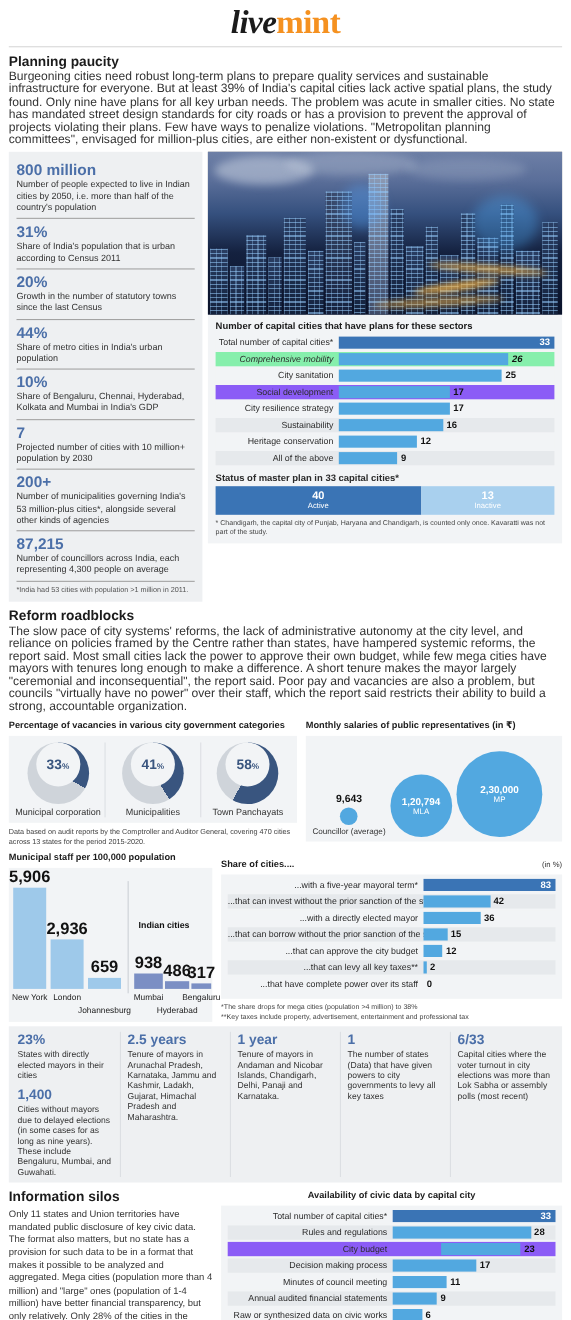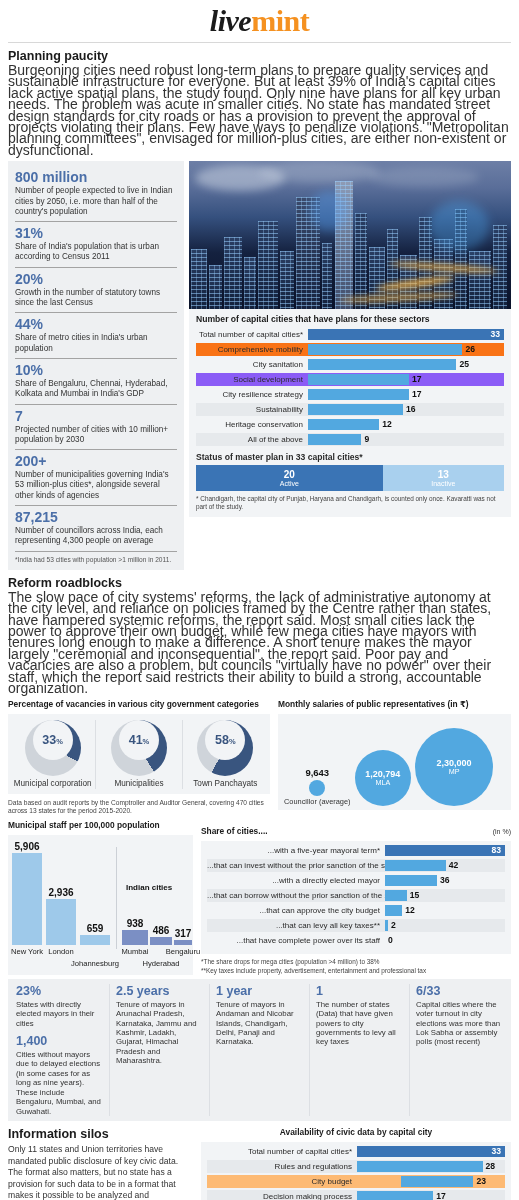--- a/index.html
+++ b/index.html
@@ -19,7 +19,7 @@
 
   
   .sec-title{font-size:12.5px;font-weight:700;color:#1b1b1b;margin:6px 8px 2px;}
-  .sec-body{font-size:14px;line-height:11.4px;color:#333;margin:0 8px 5px;text-align:left;}
+  .sec-body{font-size:11px;line-height:11.4px;color:#333;margin:0 8px 5px;text-align:left;}
 
   
   .cols{display:flex;gap:5px;padding:0 8px;align-items:flex-start;}

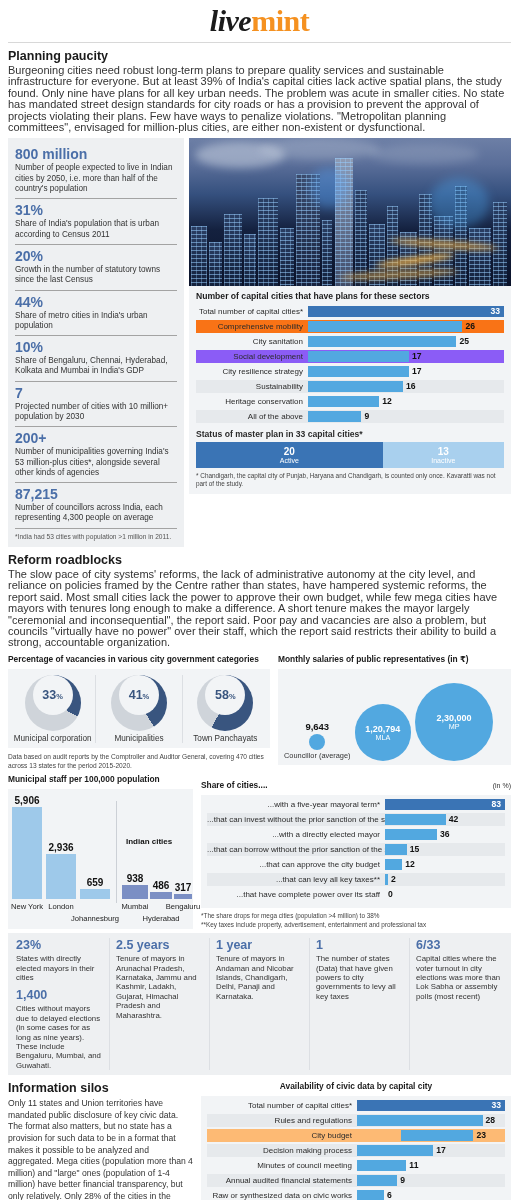--- a/index.html
+++ b/index.html
@@ -194,7 +194,7 @@
                 <span class="val inside" style="right: 4px; padding-left: 0px;">33</span>
               </div>
             </div>
-            <div class="brow stripe" style="background: #f97316;">
+            <div class="brow stripe" style="background: #86efac; font-style: italic;">
               <div class="lbl" style="width: 112px;">Comprehensive mobility</div>
               <div class="track">
                 <div class="bar" style="width: 78.7879%;"></div>

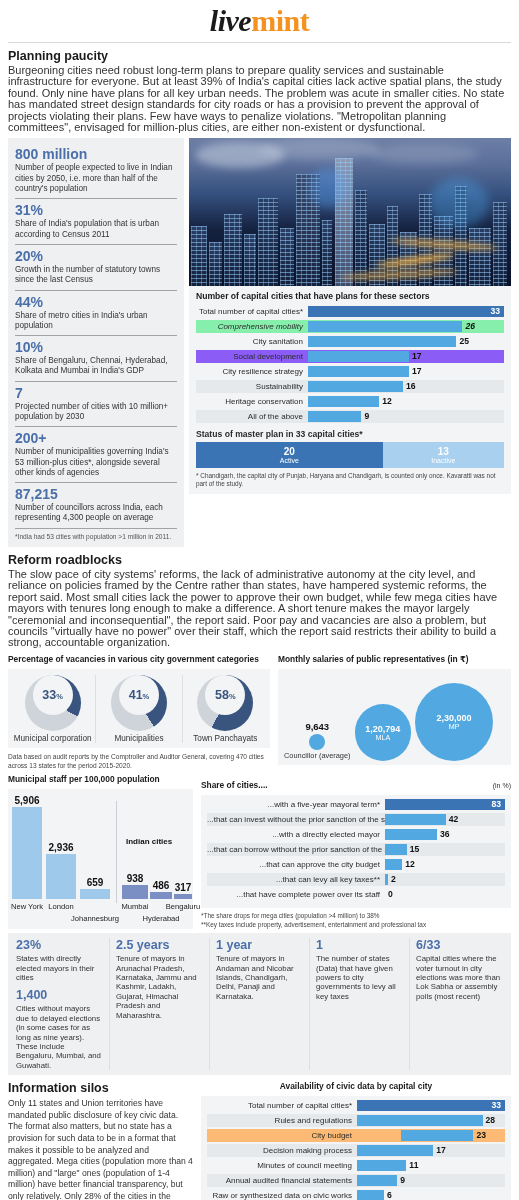--- a/index.html
+++ b/index.html
@@ -248,7 +248,7 @@
         <div class="status-title">Status of master plan in 33 capital cities*</div>
         <div class="statusbar">
           <div class="active" id="sb-active" style="width: 60.6061%;">
-            <span class="n">20</span>
+            <span class="n">40</span>
             <span class="t">Active</span>
           </div>
           <div class="inactive" id="sb-inactive" style="width: 39.3939%;">

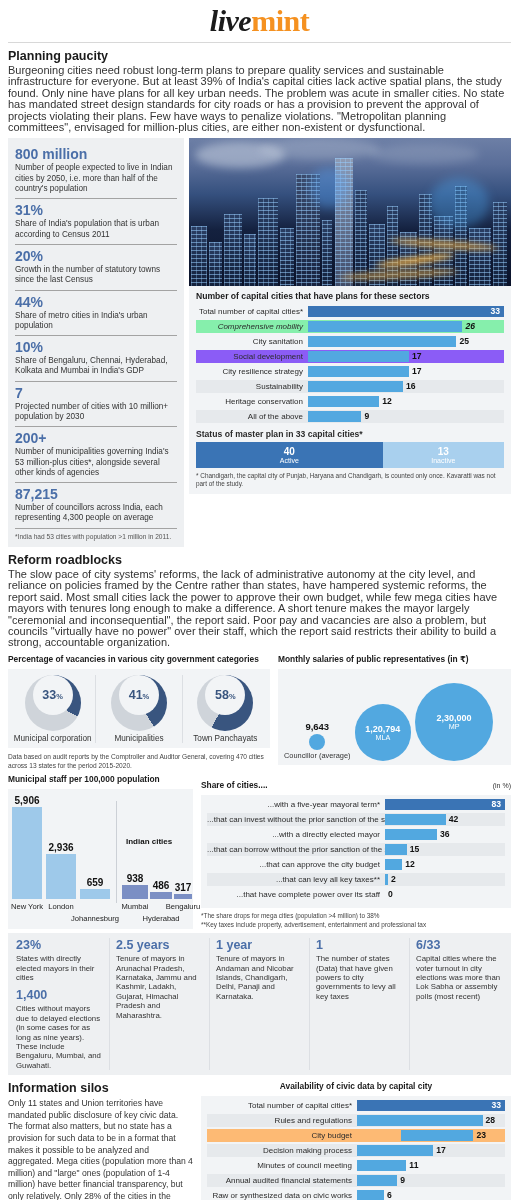--- a/index.html
+++ b/index.html
@@ -90,7 +90,7 @@
   .colchart{position:relative;height:140px;background:#f2f4f6;margin-top:3px;}
   .cbar{position:absolute;bottom:30px;background:#9ec9ea;}
   .cbar.ind{background:#7b8fc4;}
-  .cval{position:absolute;font-size:10px;font-weight:700;color:#111;text-align:center;}
+  .cval{position:absolute;font-size:15px;font-weight:700;color:#111;text-align:center;}
   .clab{position:absolute;font-size:7.6px;color:#222;text-align:center;line-height:8.6px;}
   .divider{position:absolute;width:1px;background:#ccd0d6;}
   .indlab{position:absolute;font-size:8px;font-weight:700;color:#111;}

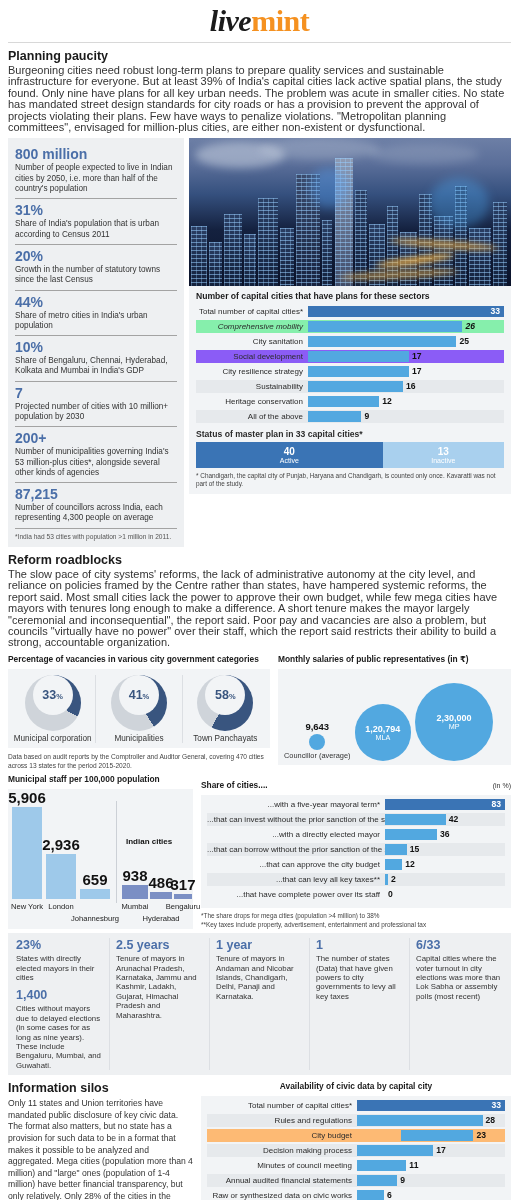--- a/index.html
+++ b/index.html
@@ -456,7 +456,7 @@
                 <span class="val" style="left: 84.8485%;">28</span>
               </div>
             </div>
-            <div class="brow stripe0" style="background: #fdba74; gap: 44px;">
+            <div class="brow stripe0" style="background: #8b5cf6; gap: 44px;">
               <div class="lbl" style="width: 150px;">City budget</div>
               <div class="track">
                 <div class="bar" style="width: 69.697%;"></div>

